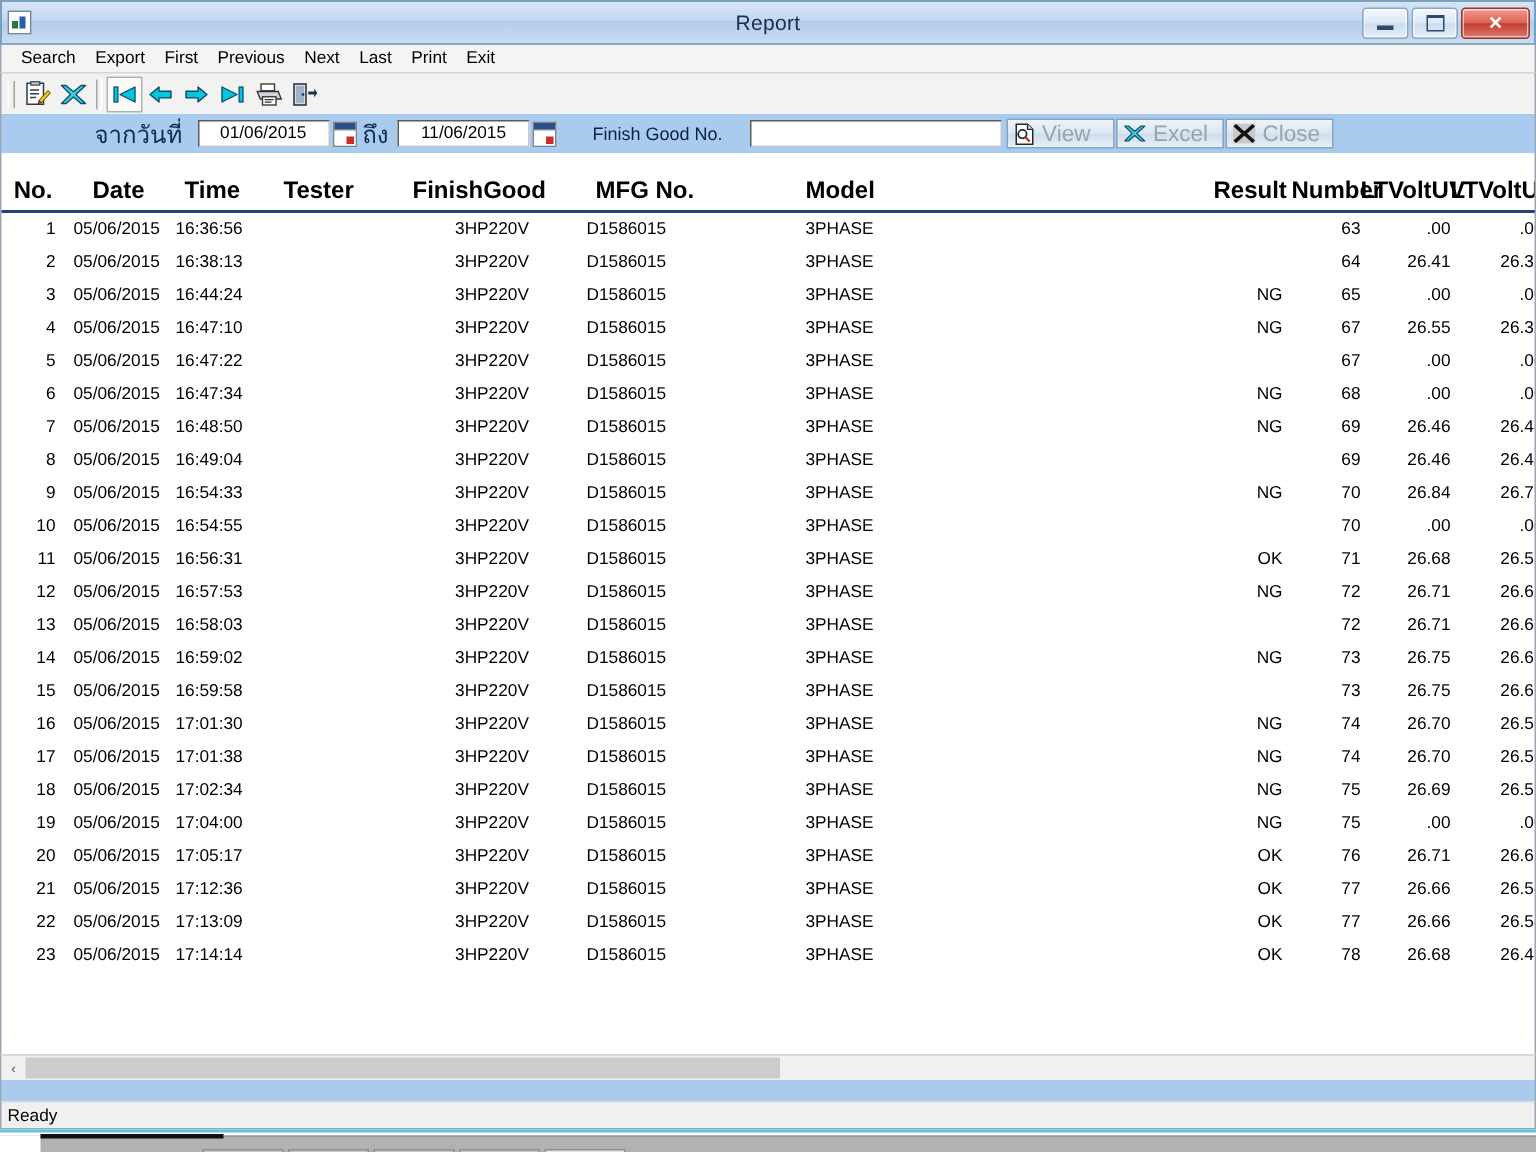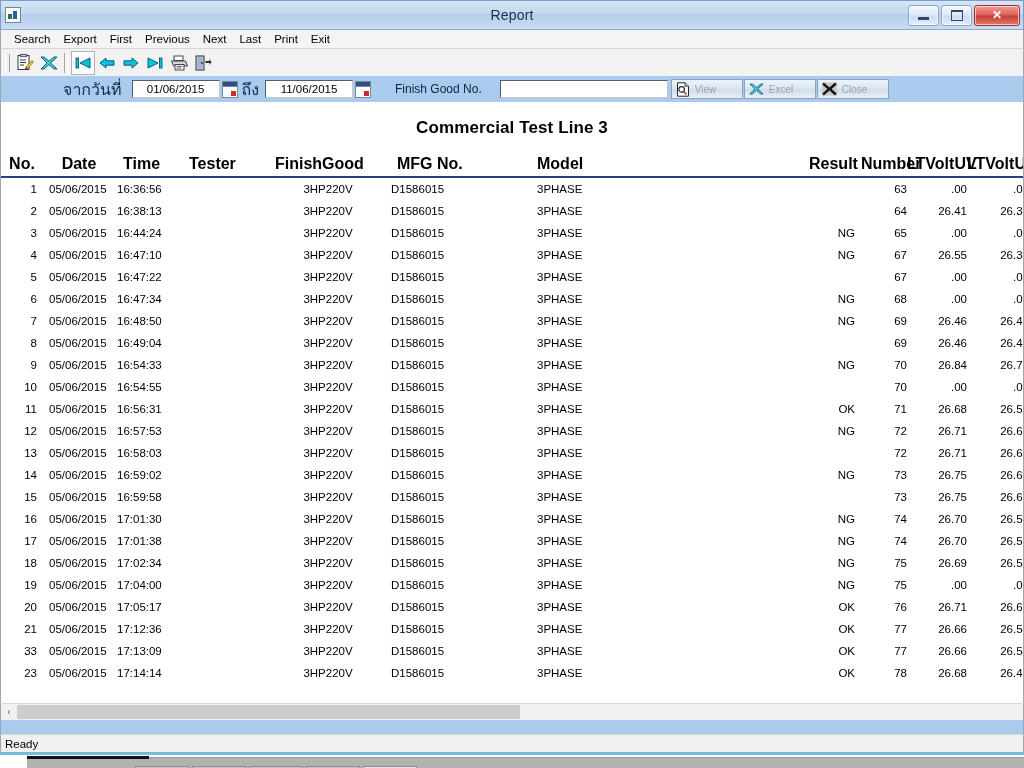--- a/index.html
+++ b/index.html
@@ -257,7 +257,7 @@
     align-items: center;
     gap: 5px;
     padding: 0 8px 0 4px;
-    font-size: 10px;
+    font-size: 15px;
     color: #9aa3ad;
     cursor: default;
     white-space: nowrap;

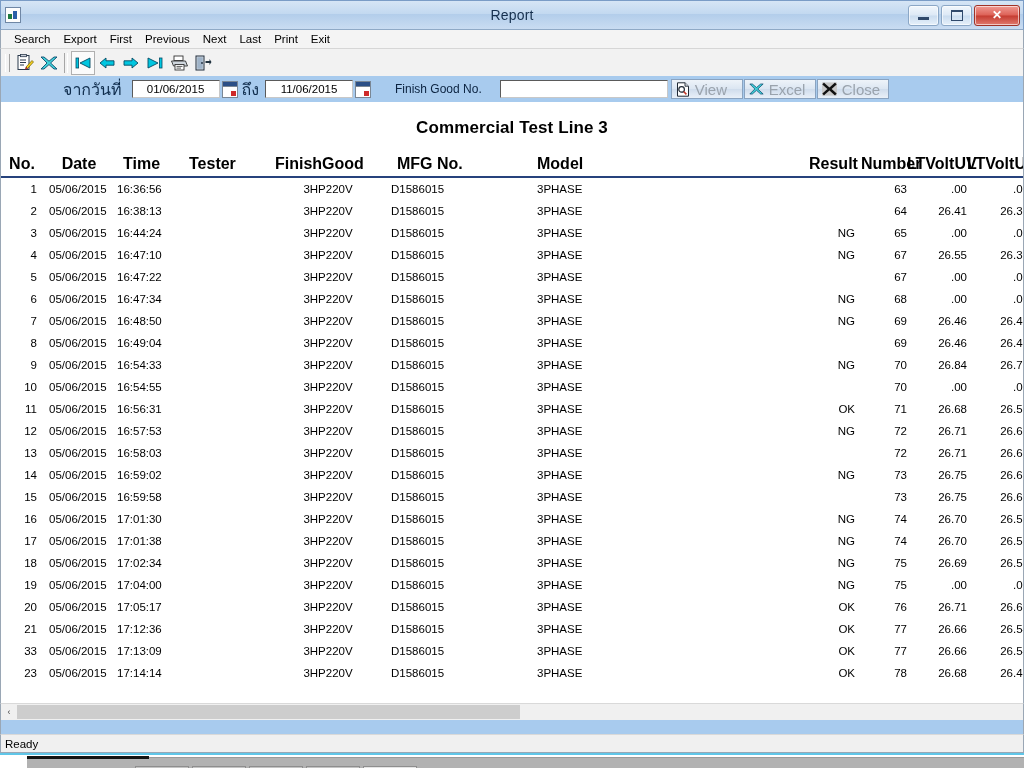--- a/index.html
+++ b/index.html
@@ -614,7 +614,6 @@
   </div>
 
   <div class="report-area">
-    <div class="report-title">Commercial Test Line 3</div>
 
     <table class="grid">
       <colgroup>

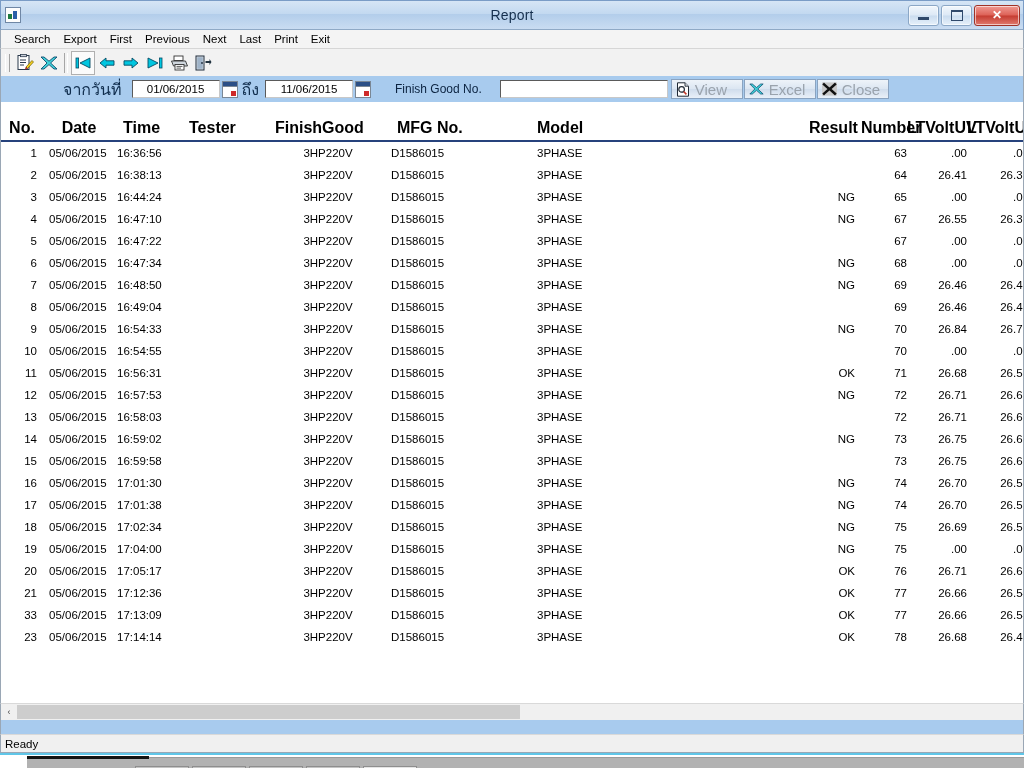--- a/index.html
+++ b/index.html
@@ -919,7 +919,7 @@
             <td class="c-uw">26.54</td>
           </tr>
           <tr>
-            <td class="c-no">33</td>
+            <td class="c-no">22</td>
             <td class="c-date">05/06/2015</td>
             <td class="c-time">17:13:09</td>
             <td class="c-tester"></td>

